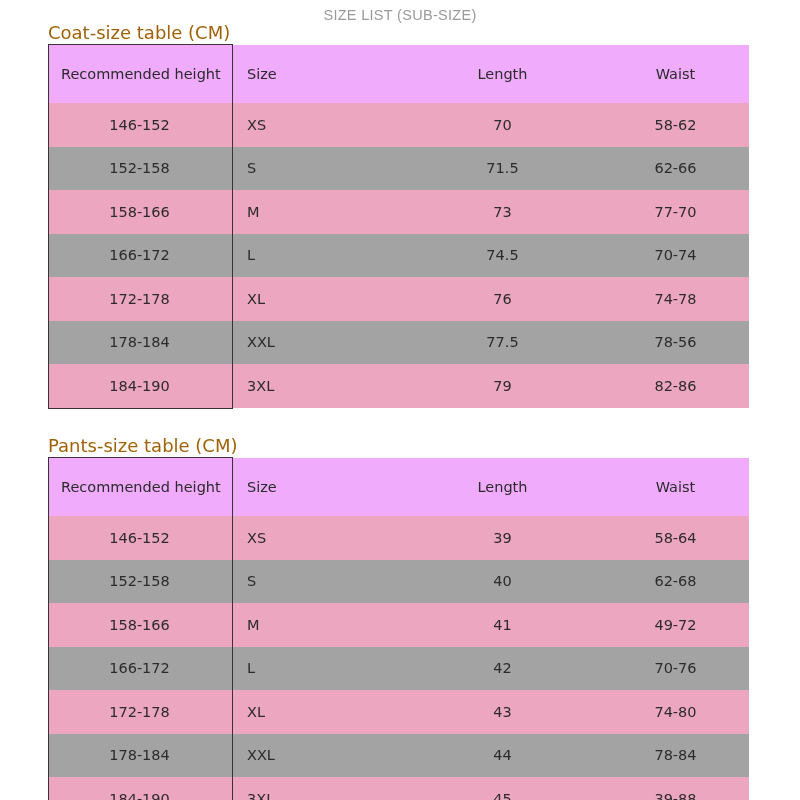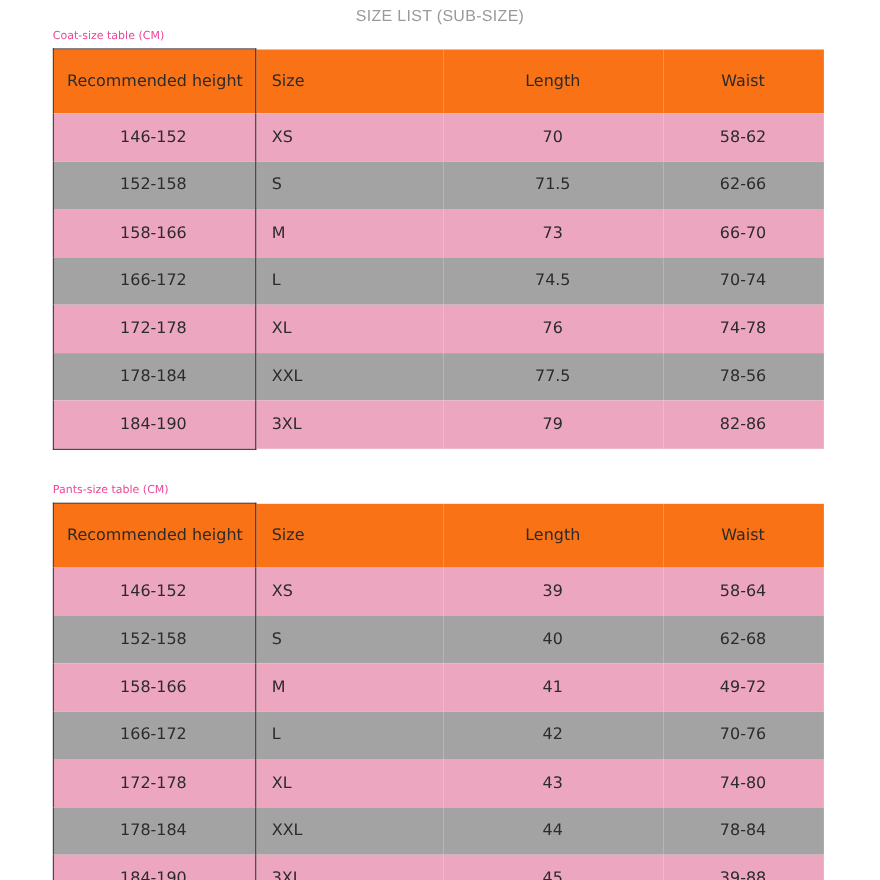--- a/index.html
+++ b/index.html
@@ -38,8 +38,8 @@
     width: 700px;
   }
   .table-caption {
-    font-size: 10px;
-    color: #ec4899;
+    font-size: 18px;
+    color: #a16207;
     line-height: 17px;
     padding-bottom: 3px;
     white-space: nowrap;

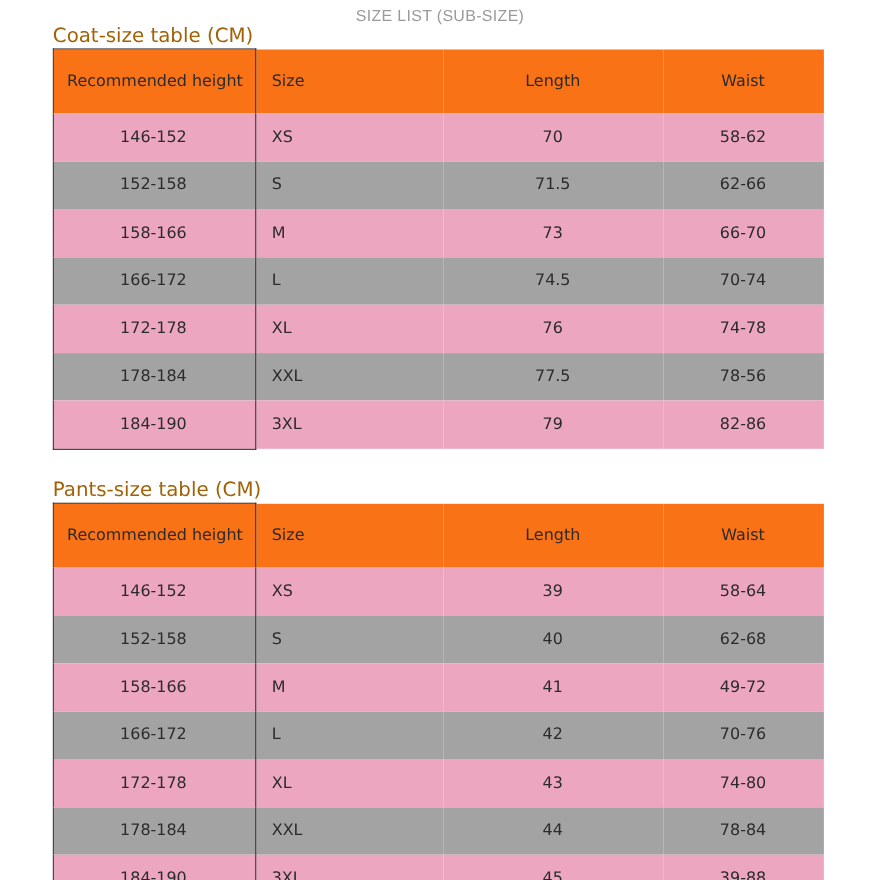--- a/index.html
+++ b/index.html
@@ -62,7 +62,7 @@
   .col-length  { width: 200px; }
   .col-waist   { width: 146px; }
 
-  tr.row-head td { background: #f97316; }
+  tr.row-head td { background: #f0abfc; }
   tr.row-light td { background: #eda6bf; }
   tr.row-dark  td { background: #a3a3a3; }
 

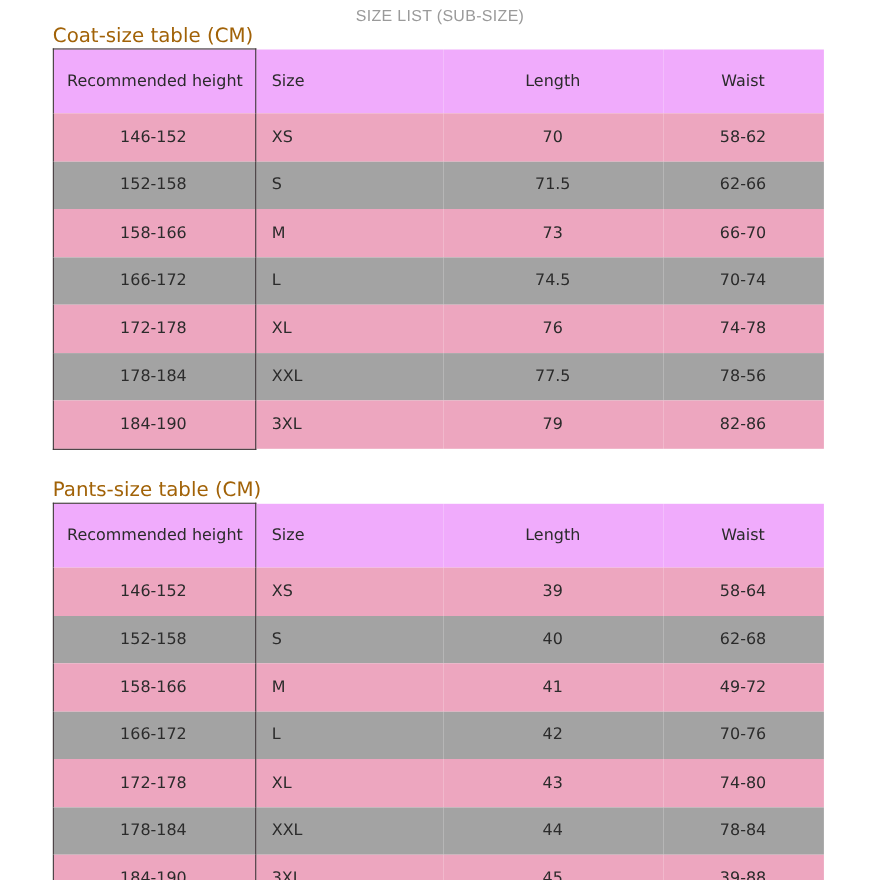--- a/index.html
+++ b/index.html
@@ -133,7 +133,7 @@
             <td class="c-height">158-166</td>
             <td class="c-size">M</td>
             <td class="c-length">73</td>
-            <td class="c-waist">66-70</td>
+            <td class="c-waist">77-70</td>
           </tr>
           <tr class="row-body row-dark">
             <td class="c-height">166-172</td>

